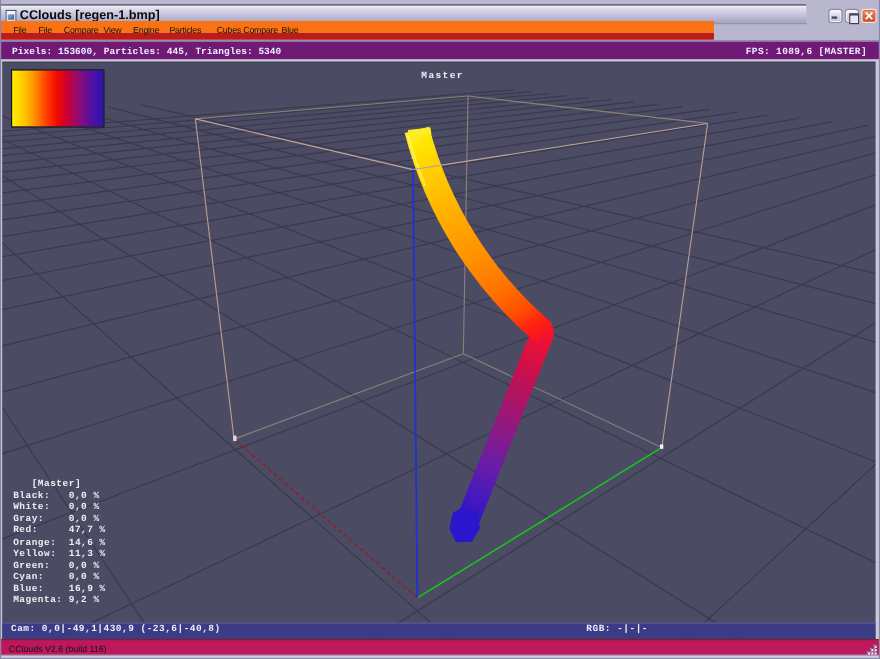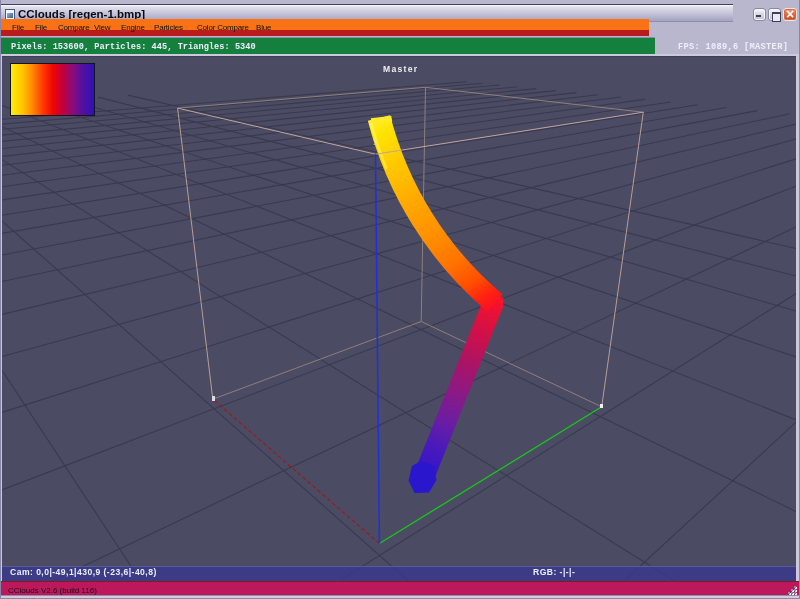--- a/index.html
+++ b/index.html
@@ -54,7 +54,7 @@
   <span class="mi" style="left:93px">View</span>
   <span class="mi" style="left:120px">Engine</span>
   <span class="mi" style="left:153px">Particles</span>
-  <span class="mi" style="left:196px">Color Compare</span>
+  <span class="mi" style="left:196px">Cubes Compare</span>
   <span class="mi" style="left:255px">Blue</span>
  </div>
  <div id="infobar">

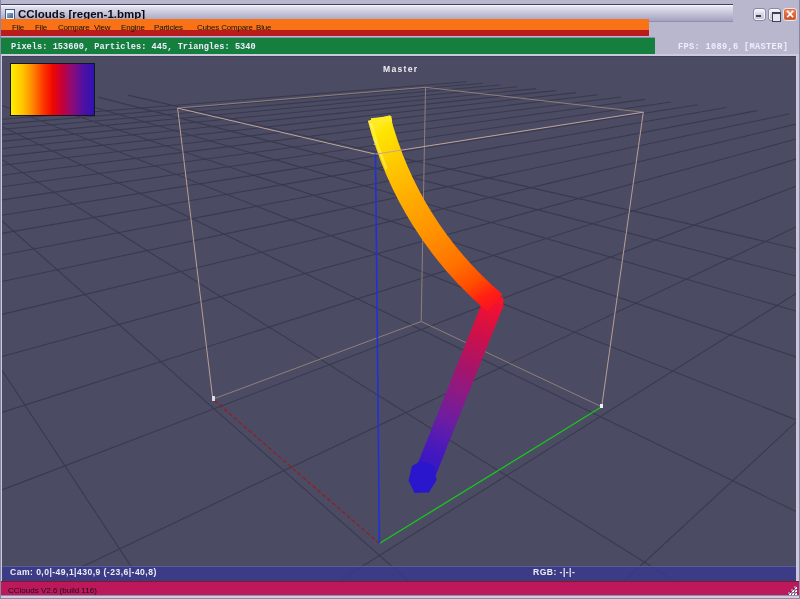--- a/index.html
+++ b/index.html
@@ -20,7 +20,7 @@
 #bclose:after{content:"\00d7";position:absolute;left:2px;top:-3px;font-size:14px;font-weight:bold;color:#fff}
 #menubar{position:absolute;left:1px;top:19px;width:648px;height:17px;background:#f97316;border-bottom:6px solid #b91c1c}
 .mi{position:absolute;top:4px;font-size:8px;color:#111;letter-spacing:-0.2px}
-#infobar{position:absolute;left:1px;top:37px;width:654px;height:17px;background:#15803d;border-top:1px solid #8f8dab;
+#infobar{position:absolute;left:1px;top:37px;width:798px;height:17px;background:#701a75;border-top:1px solid #8f8dab;
  color:#eef;font-family:"Liberation Mono",monospace;font-weight:bold;font-size:8.6px}
 .ib{position:absolute;top:4px;letter-spacing:0.05px;white-space:pre}
 #vpframe{position:absolute;left:1px;top:54px;width:798px;height:528px;background:#ccc9db}

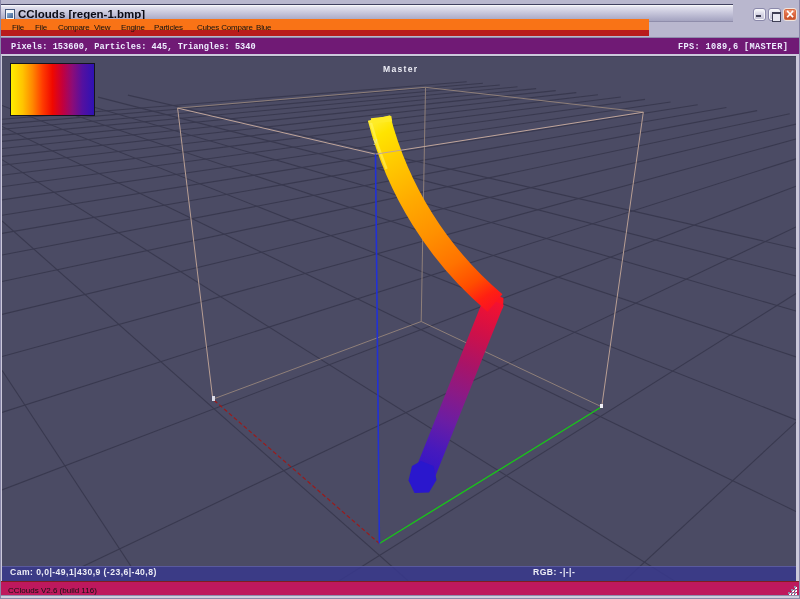--- a/index.html
+++ b/index.html
@@ -27,7 +27,7 @@
 #vp{position:absolute;left:2px;top:56px;width:794px;height:525px;background:#4b4b64;overflow:hidden}
 #cambar{position:absolute;left:0;bottom:0;width:794px;height:15px;background:rgba(56,56,140,0.85);
  border-top:1px solid rgba(120,120,180,0.5)}
-.hud{position:absolute;color:#eeeef6;font-family:Liberation Sans, sans-serif;font-weight:bold;font-size:8.6px;letter-spacing:0.45px;white-space:pre}
+.hud{position:absolute;color:#eeeef6;font-family:Liberation Mono, monospace;font-weight:bold;font-size:8.6px;letter-spacing:0.45px;white-space:pre}
 #grad{position:absolute;left:8px;top:7px;width:85px;height:53px;border:1px solid #14141e;
  background:linear-gradient(90deg,#ffee00 0%,#ffc400 14%,#ff8800 26%,#ff3c00 38%,#f00800 50%,#c4003c 62%,#8c0c78 74%,#5410a0 86%,#2e12b4 100%)}
 #statusbar{position:absolute;left:1px;top:581px;width:798px;height:15px;background:#be185d;

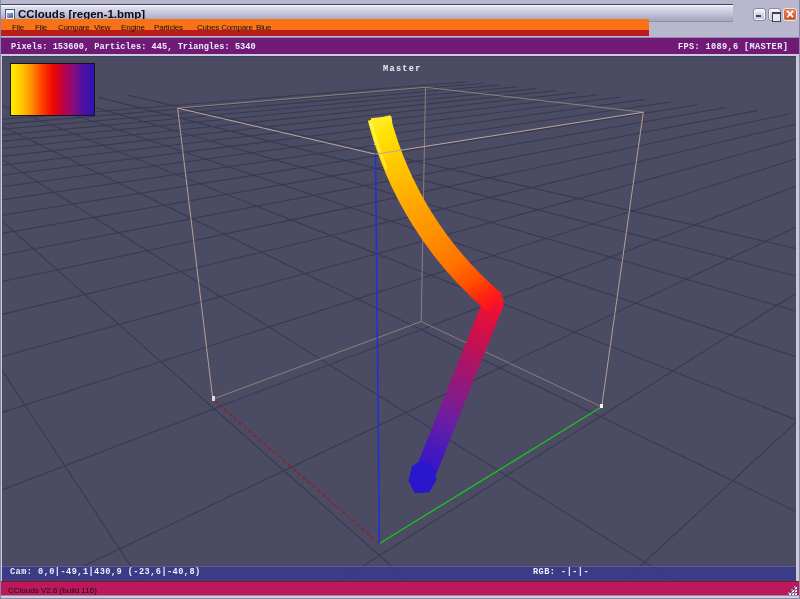--- a/index.html
+++ b/index.html
@@ -150,6 +150,17 @@
 </svg>
   <div id="grad"></div>
   <div class="hud" style="left:381px;top:8px;letter-spacing:1.3px">Master</div>
+  <div class="hud" style="left:10px;top:379px;line-height:10.55px">   [Master]
+Black:   0,0 %
+White:   0,0 %
+Gray:    0,0 %
+Red:     47,7 %
+Orange:  14,6 %
+Yellow:  11,3 %
+Green:   0,0 %
+Cyan:    0,0 %
+Blue:    16,9 %
+Magenta: 9,2 %</div>
   <div id="cambar"></div>
   <div class="hud" style="left:8px;top:511px">Cam: 0,0|-49,1|430,9 (-23,6|-40,8)</div>
   <div class="hud" style="left:531px;top:511px">RGB: -|-|-</div>

